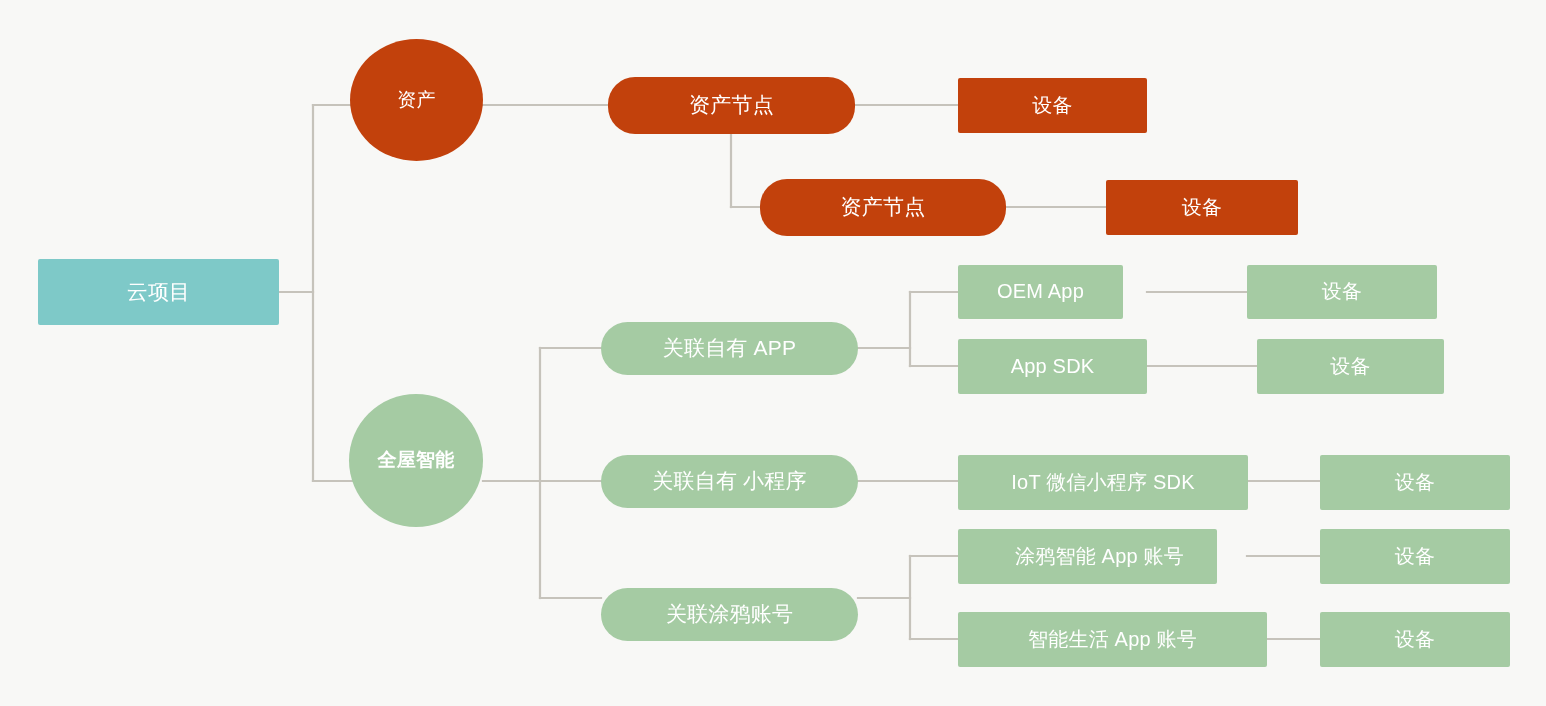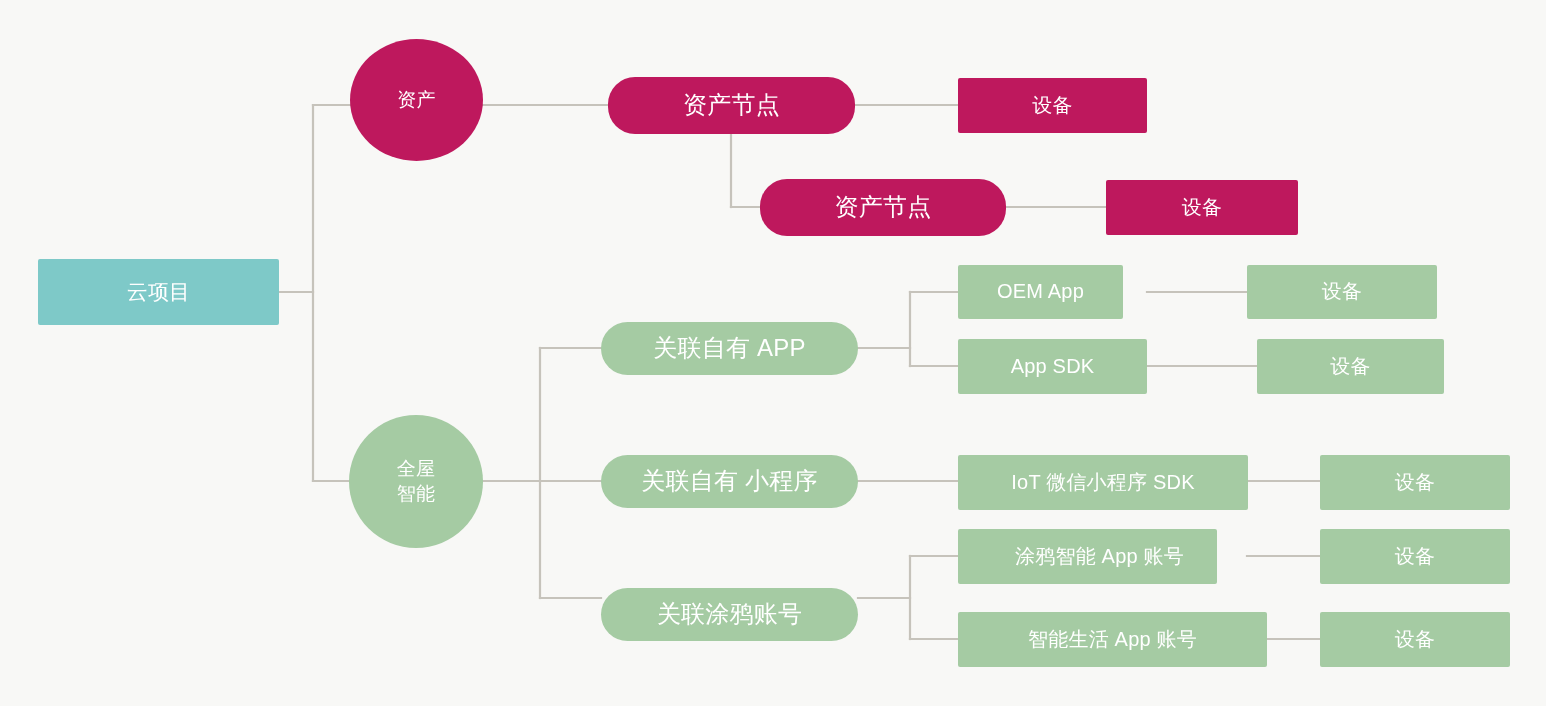--- a/index.html
+++ b/index.html
@@ -40,7 +40,7 @@
   .n-circle { border-radius: 50%; font-size: 19px; }
   .n-pill   { border-radius: 27px; font-size: 24px; }
   .n-rect   { border-radius: 2px; font-size: 20px; }
-  .c-yellow { background: #be185d; }
+  .c-yellow { background: #c2410c; }
   .c-green  { background: #a5cba3; }
 </style>
 </head>

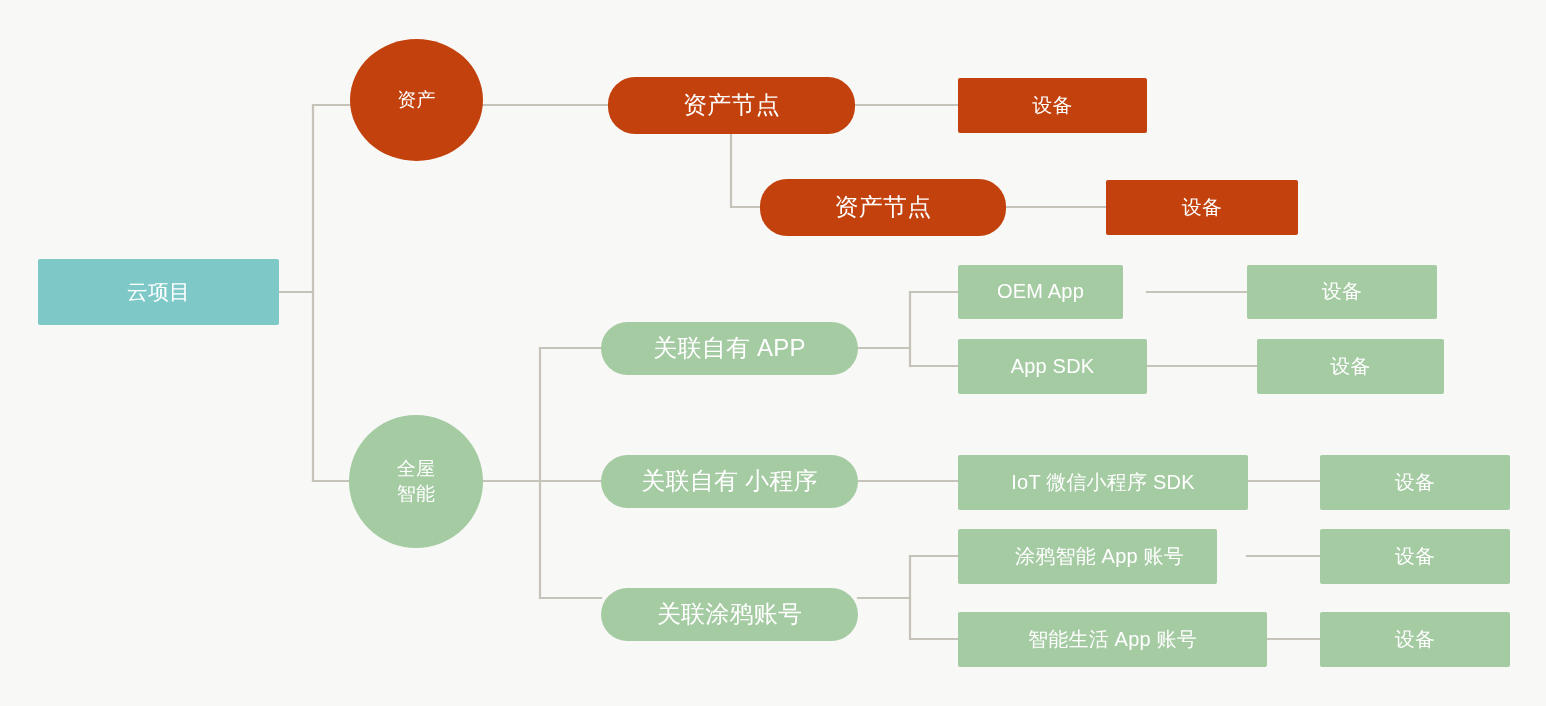--- a/index.html
+++ b/index.html
@@ -38,7 +38,7 @@
   }
   .n-root   { background: #7ec9c8; border-radius: 2px; font-size: 21px; }
   .n-circle { border-radius: 50%; font-size: 19px; }
-  .n-pill   { border-radius: 27px; font-size: 24px; }
+  .n-pill   { border-radius: 27px; font-size: 21px; }
   .n-rect   { border-radius: 2px; font-size: 20px; }
   .c-yellow { background: #c2410c; }
   .c-green  { background: #a5cba3; }

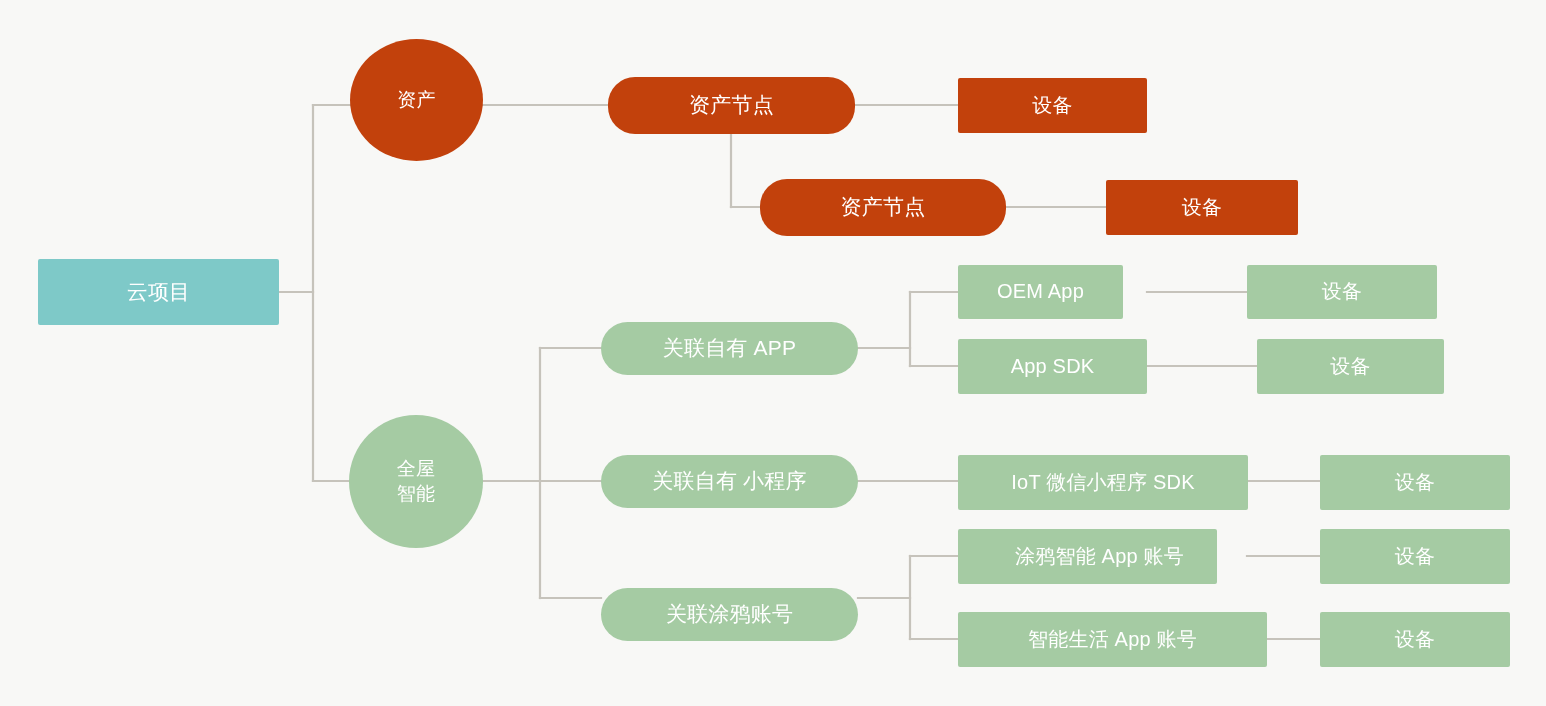--- a/index.html
+++ b/index.html
@@ -99,7 +99,7 @@
 
   <div class="node n-rect c-yellow" style="left:1106px; top:180px; width:192px; height:55px;">设备</div>
 
-  <div class="node n-circle c-green" style="left:349px; top:415px; width:134px; height:133px; flex-direction:column;">
+  <div class="node n-circle c-green" style="left:349px; top:394px; width:134px; height:133px; flex-direction:row;font-weight:bold;">
     <span>全屋</span>
     <span>智能</span>
   </div>

